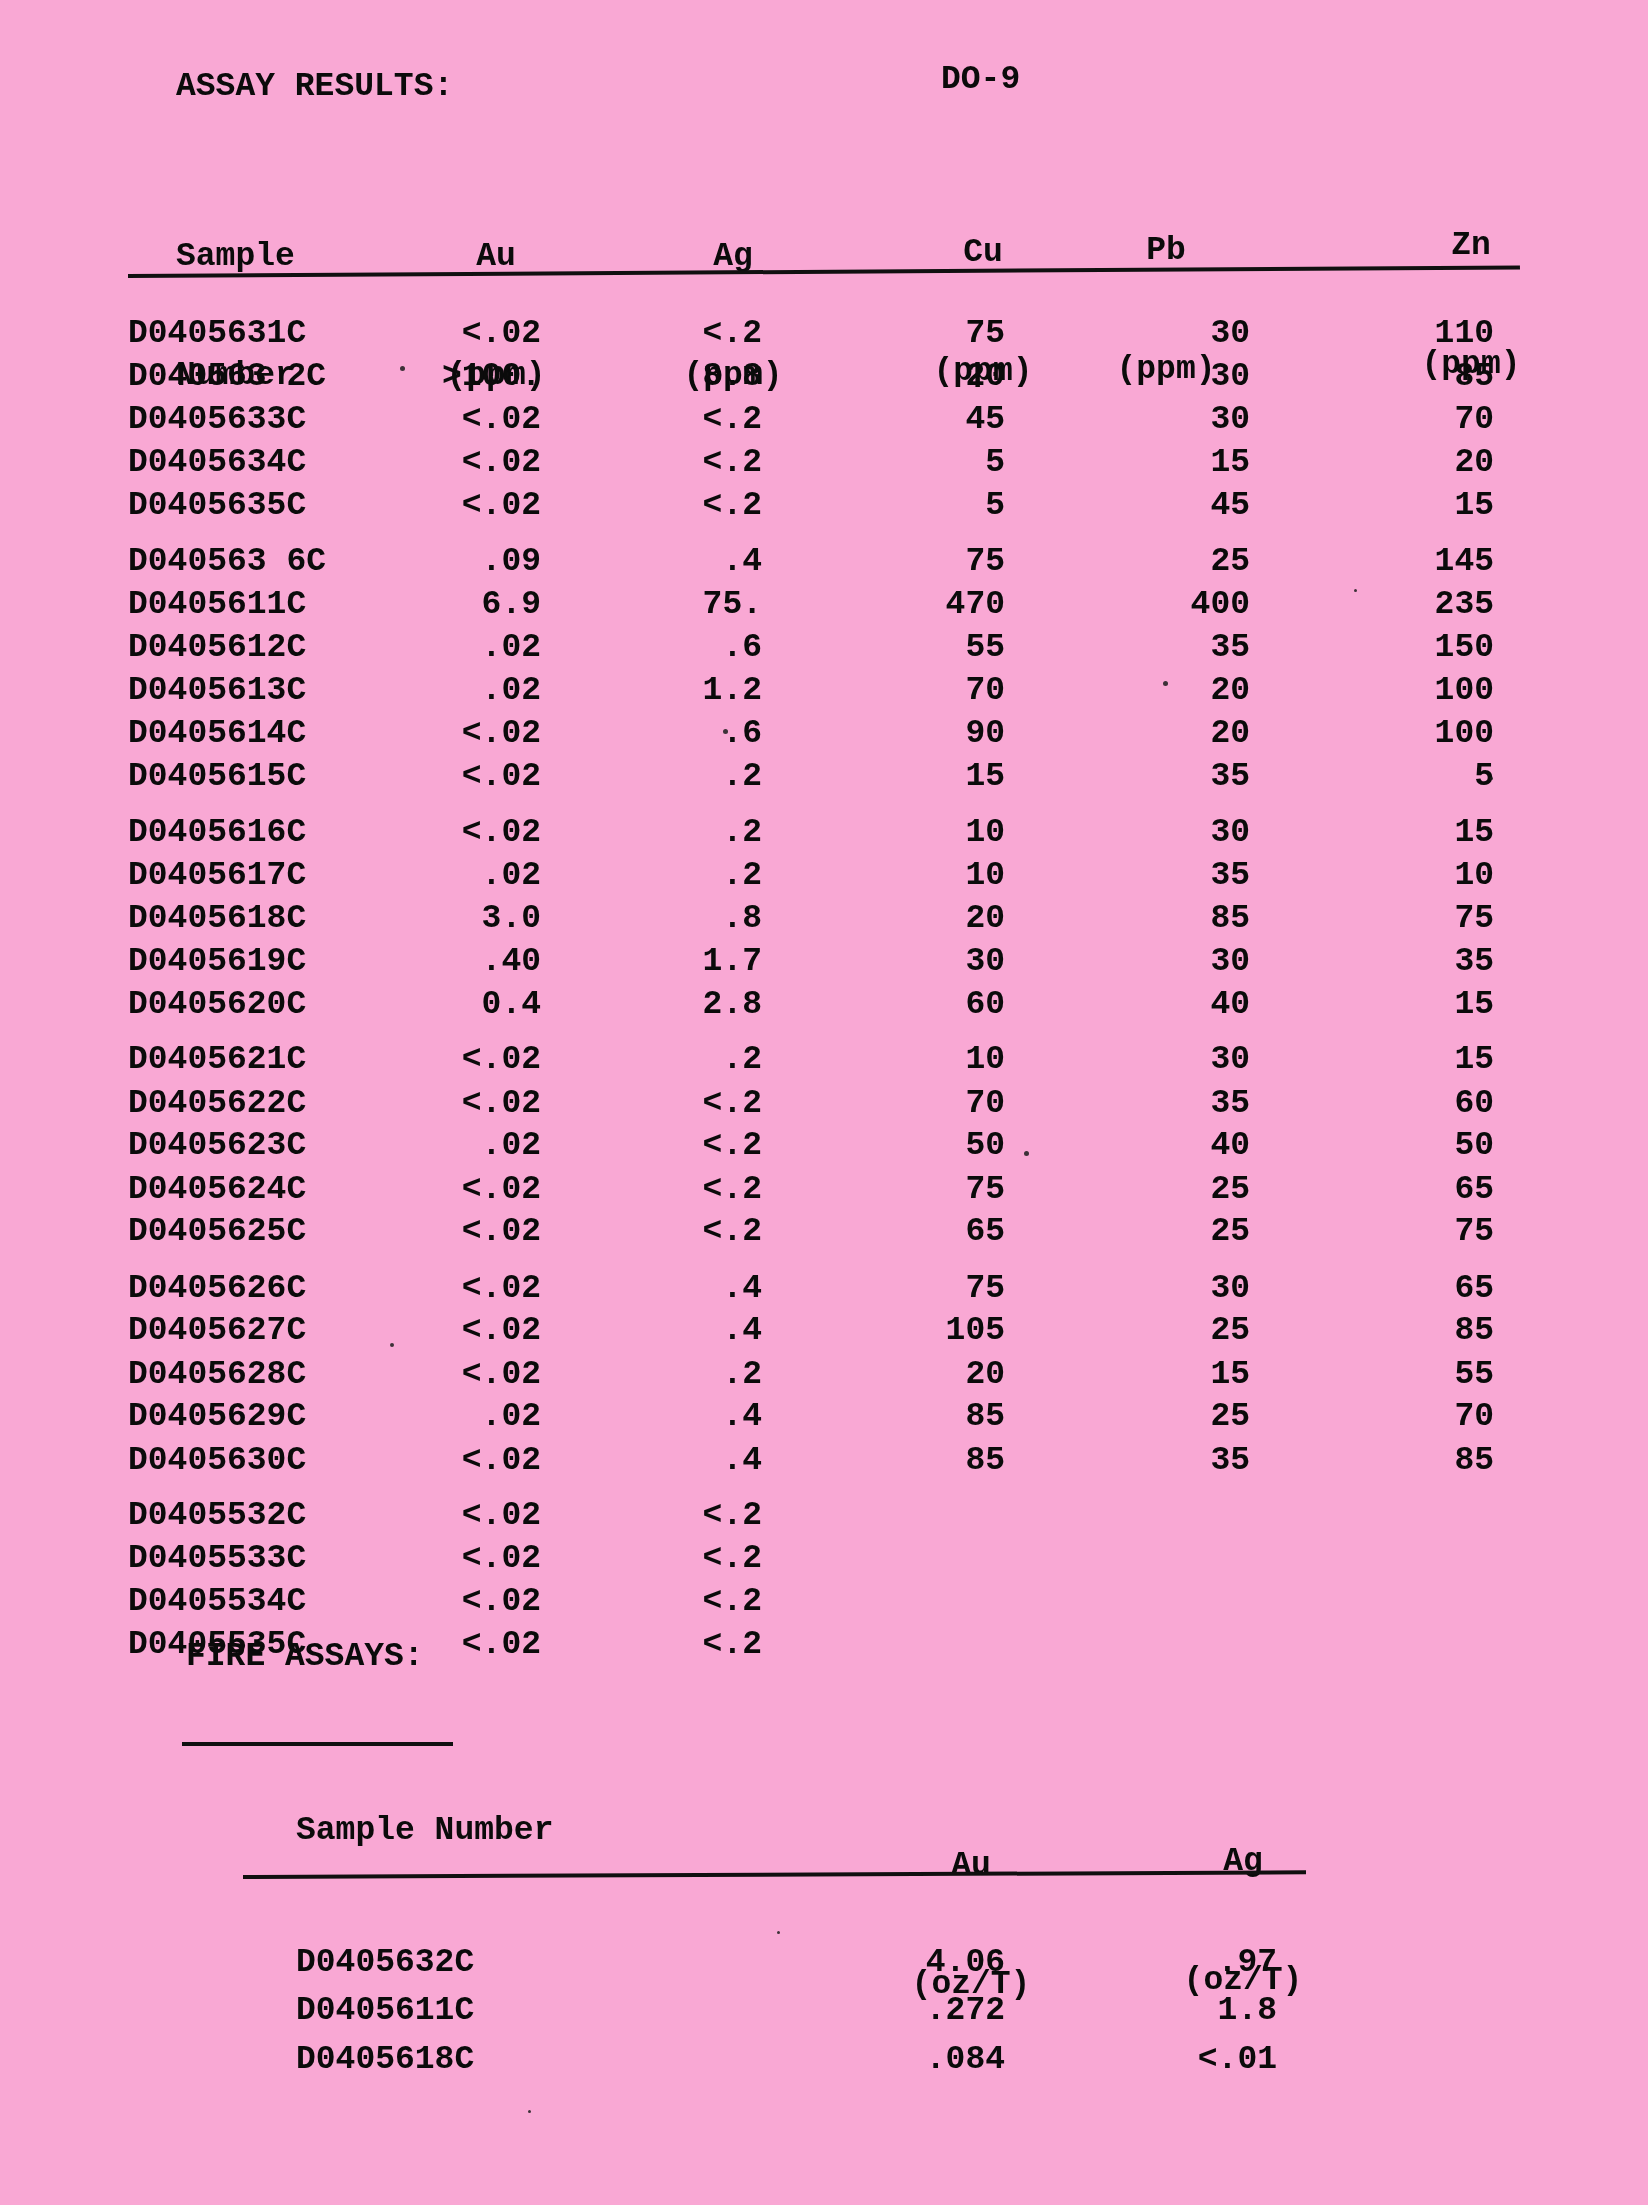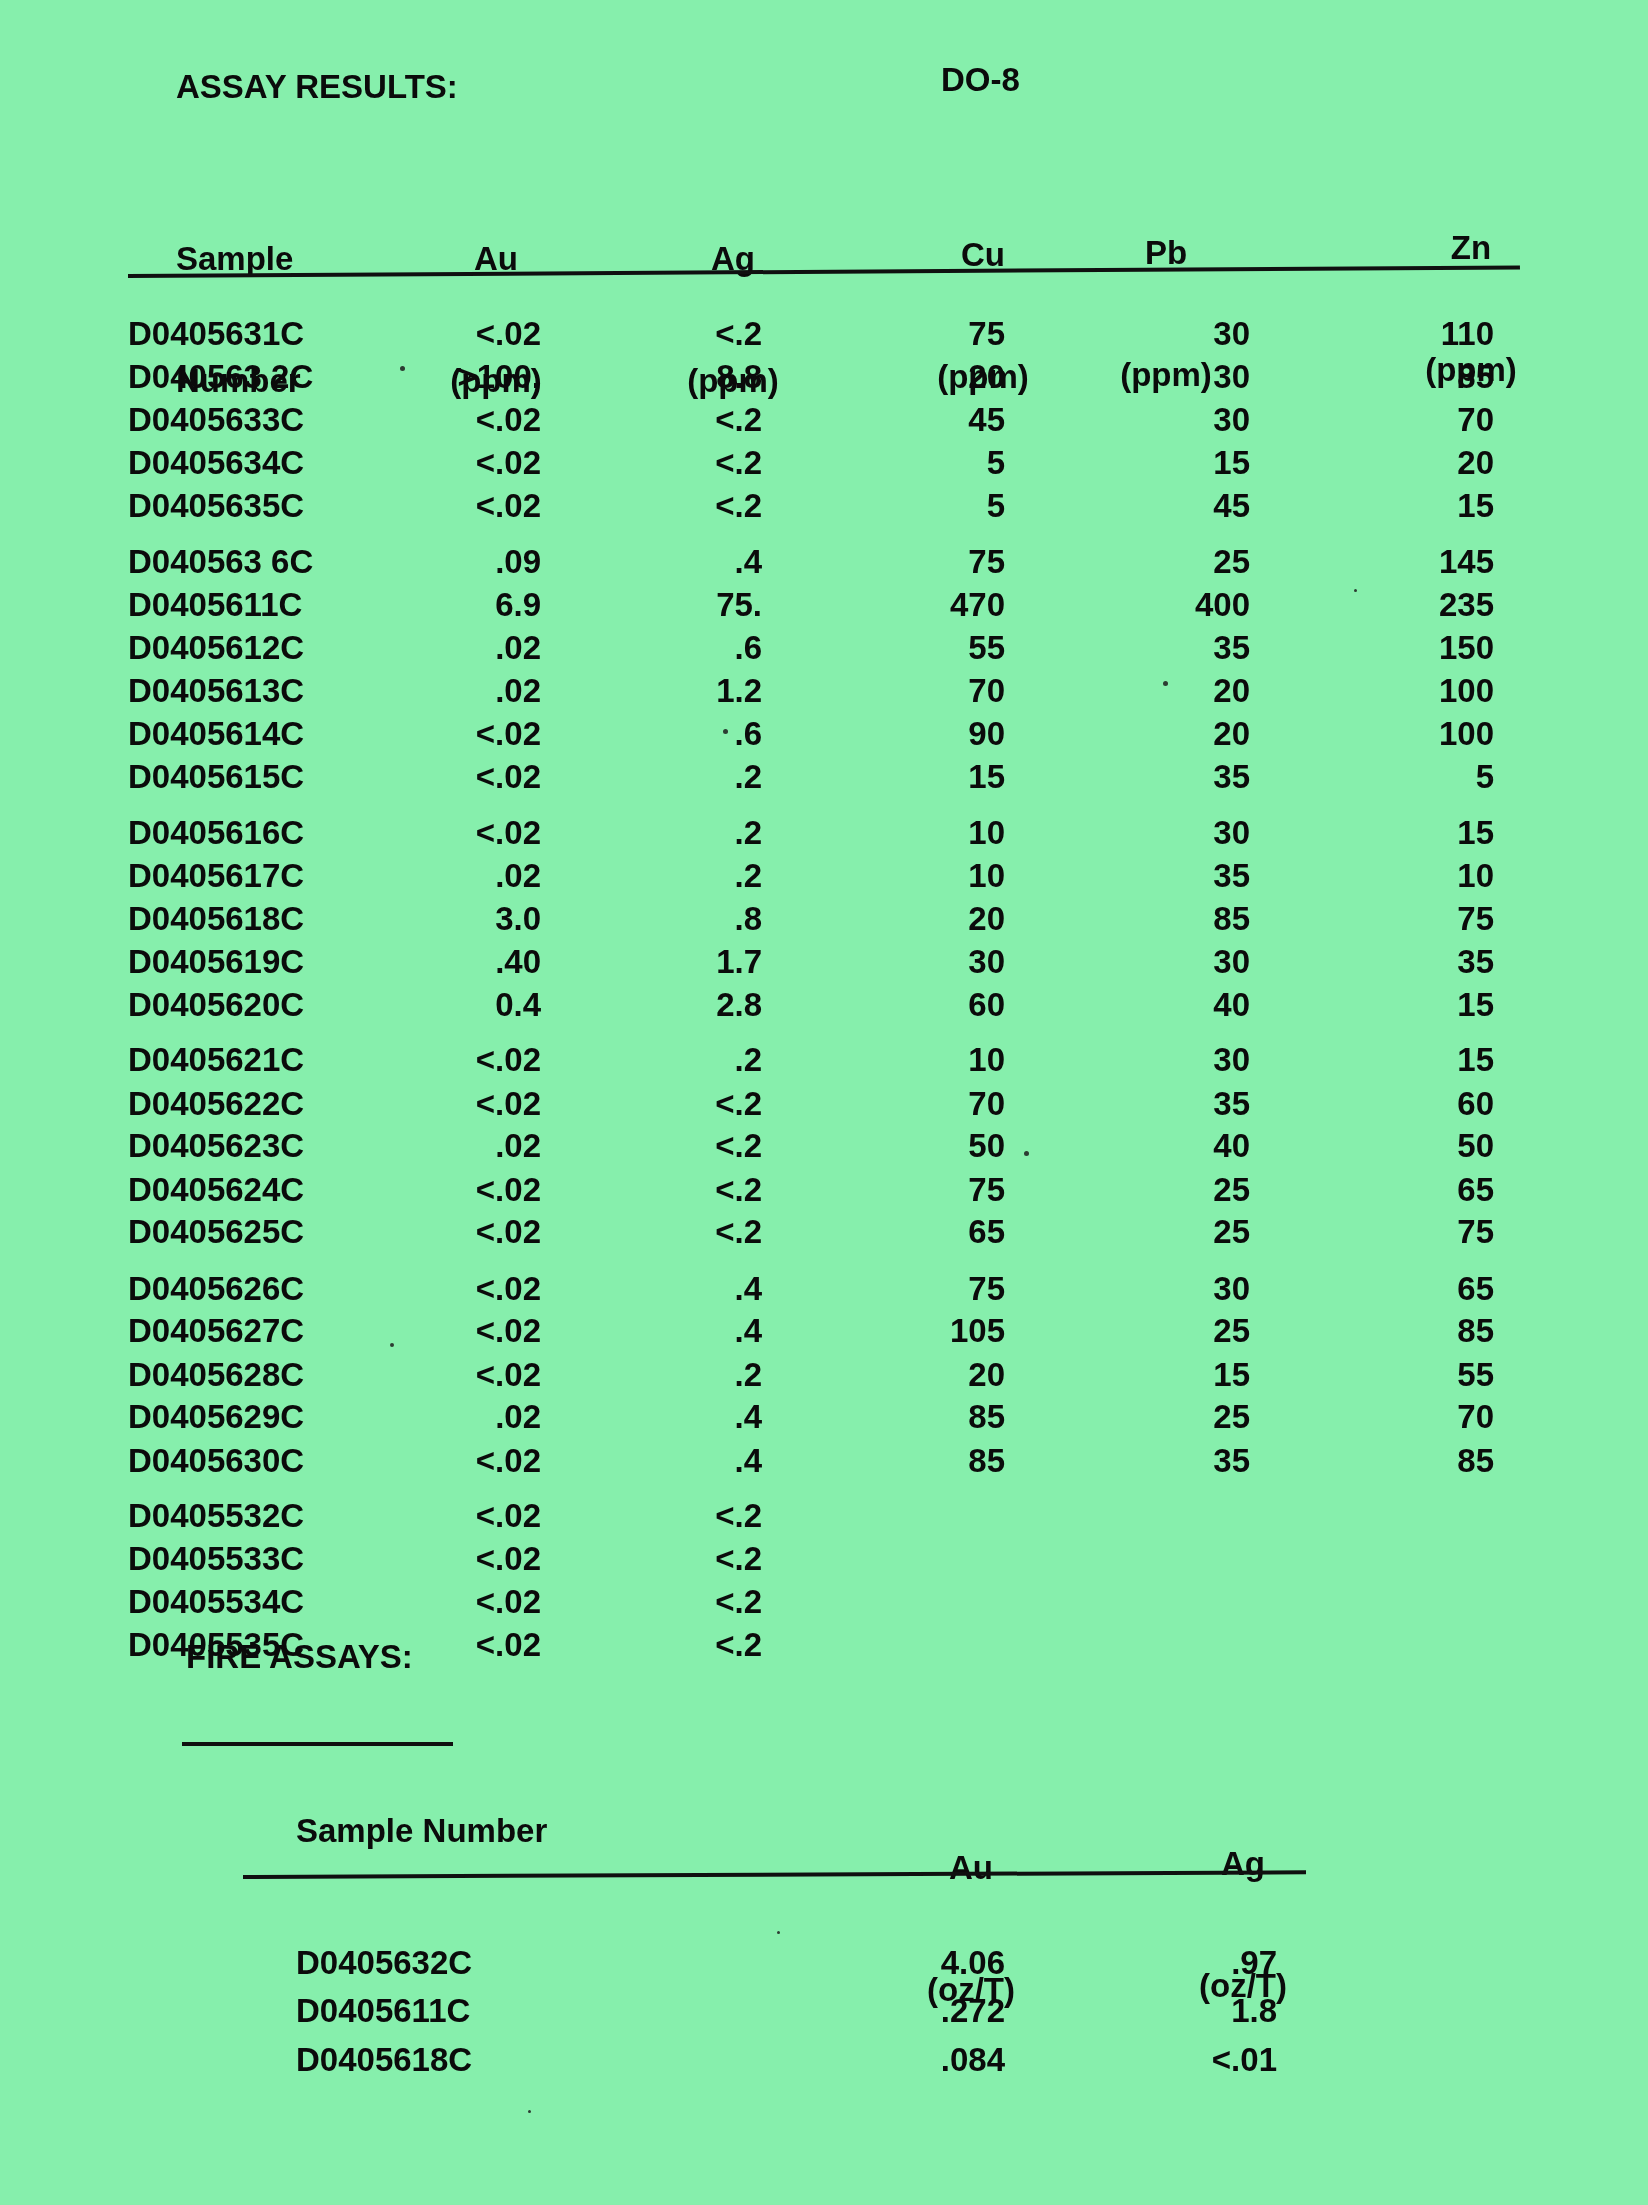--- a/index.html
+++ b/index.html
@@ -6,9 +6,9 @@
   .page{
     position:relative;
     width:1648px;height:2205px;
-    background:#86efac;
+    background:#f9a8d4;
     overflow:hidden;
-    font-family:Liberation Sans, sans-serif;
+    font-family:Liberation Mono, monospace;
     font-weight:bold;
     color:#0b0b0b;
     font-size:33px;

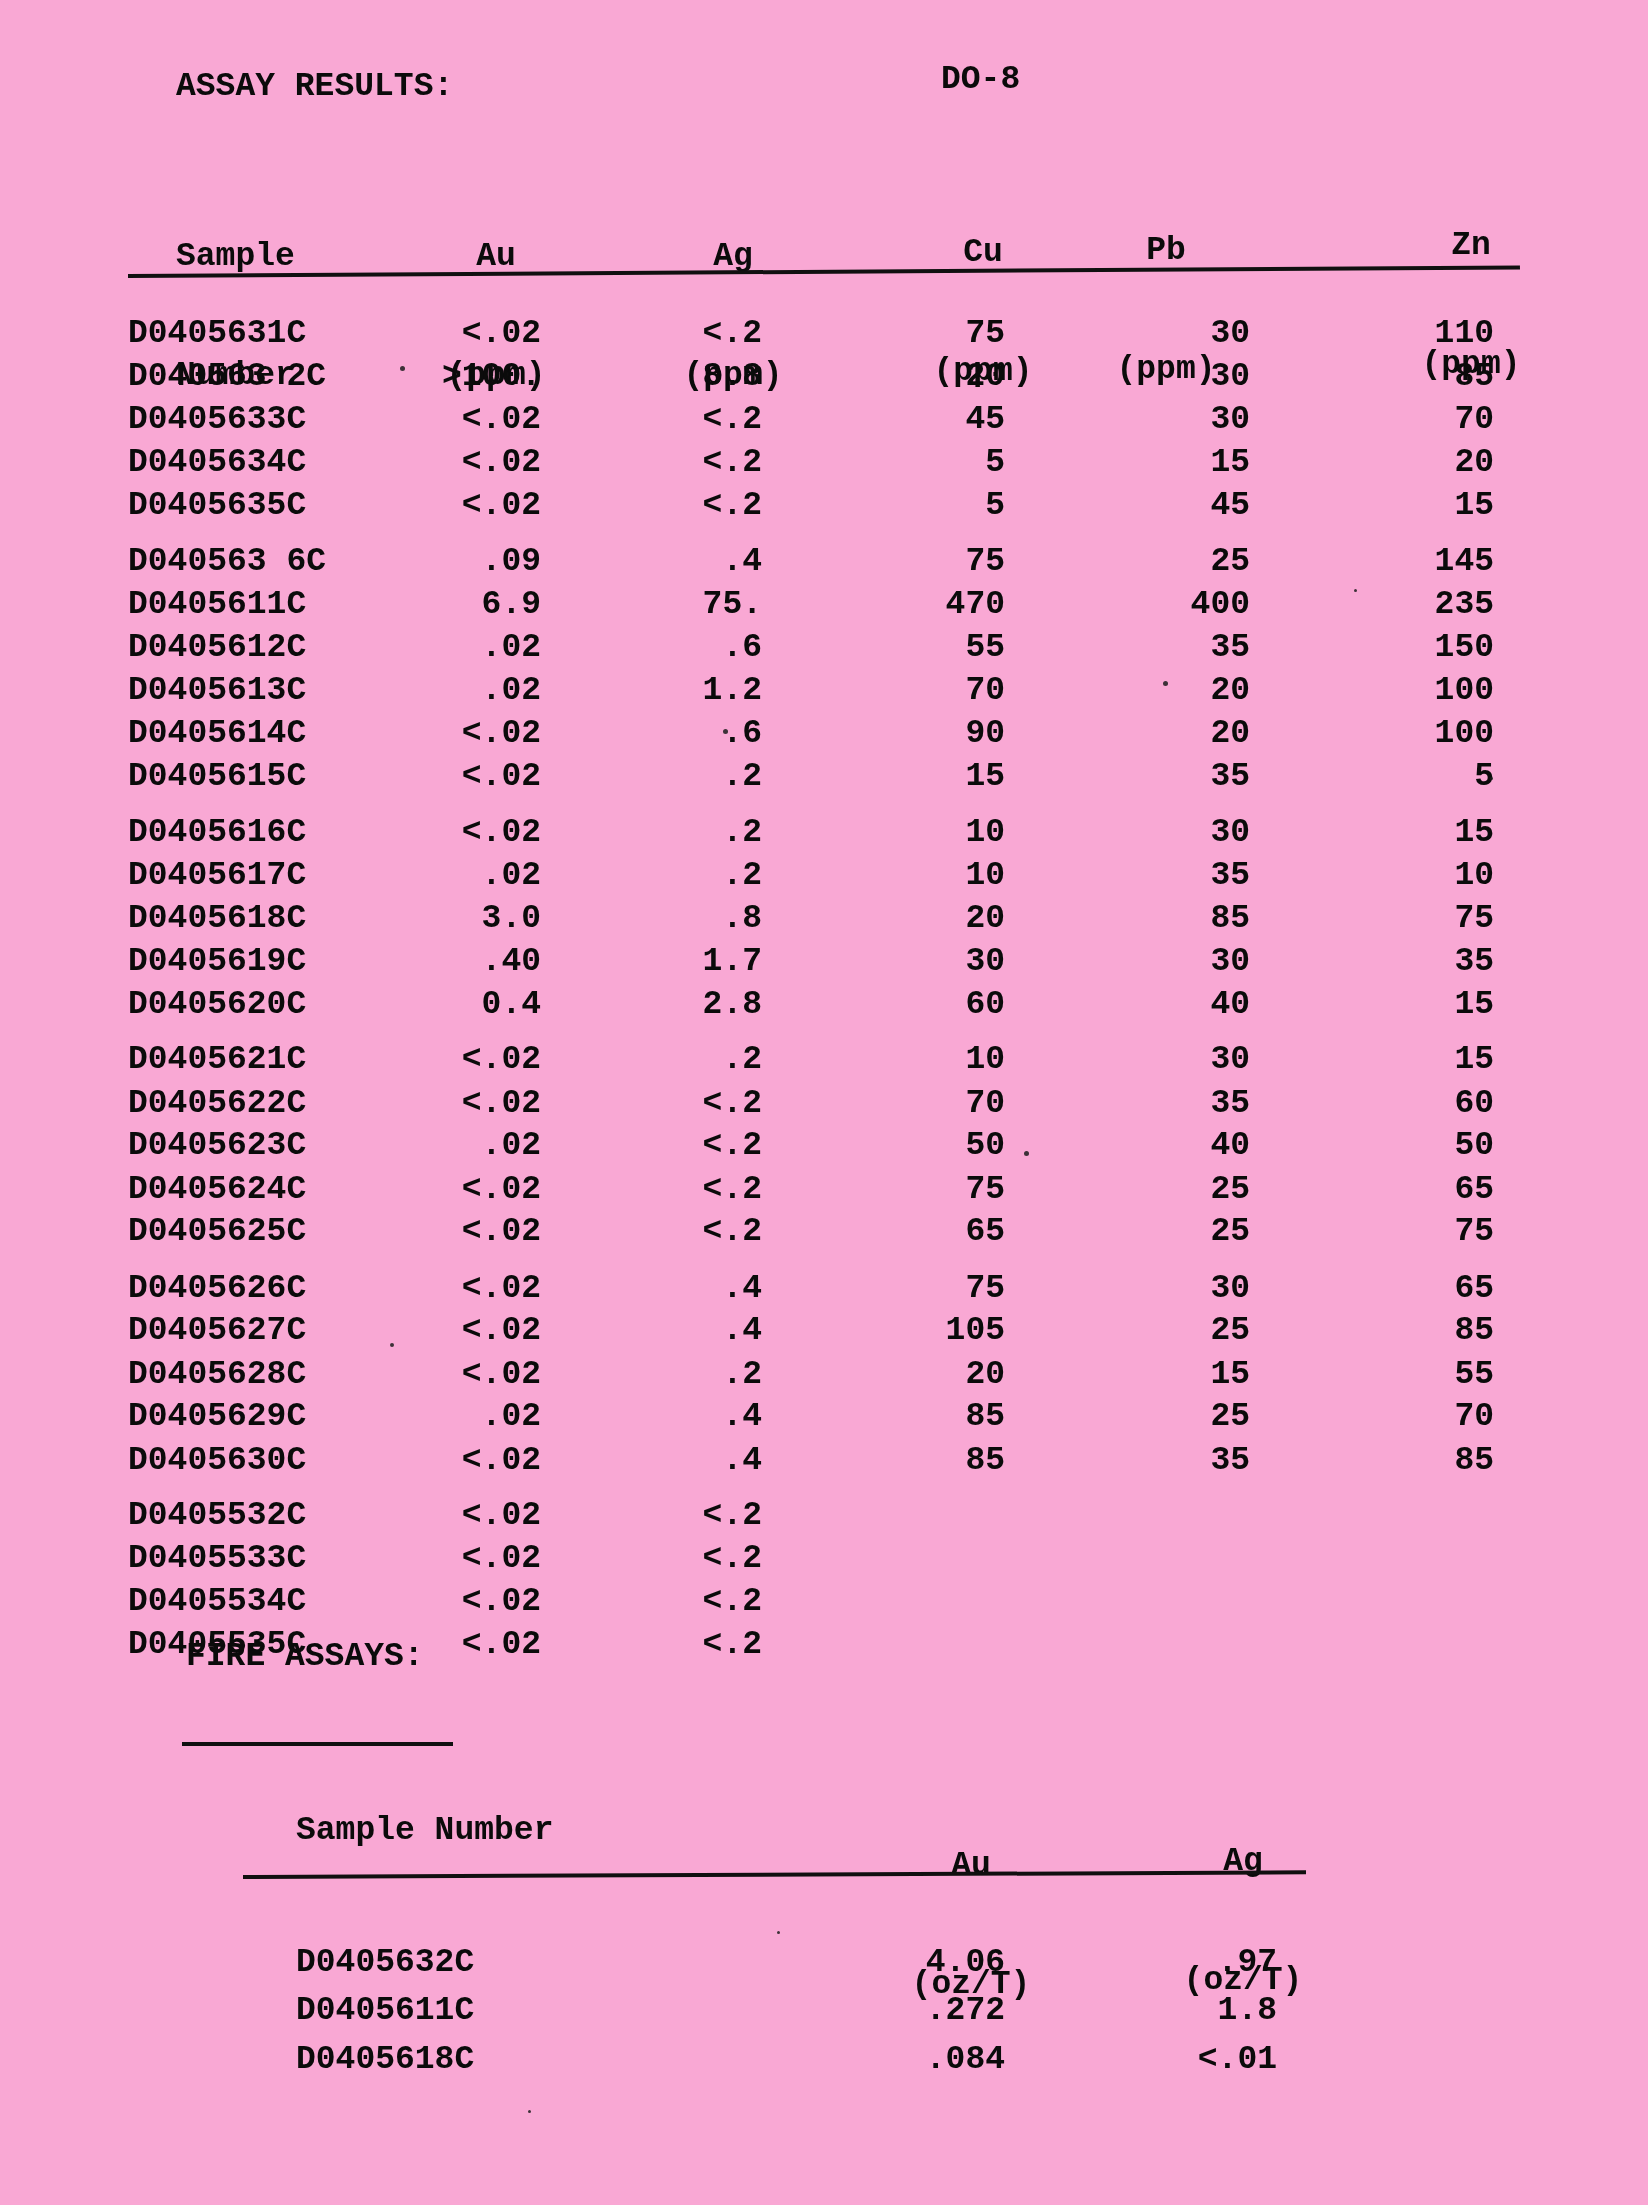--- a/index.html
+++ b/index.html
@@ -36,7 +36,7 @@
 <div class="page">
 
   <div class="abs" style="left:176px;top:68px;">ASSAY RESULTS:</div>
-  <div class="abs" style="left:941px;top:61px;">DO-8</div>
+  <div class="abs" style="left:941px;top:61px;">DO-9</div>
 
   <div>
     <div class="abs" style="left:176px;top:164px;">

